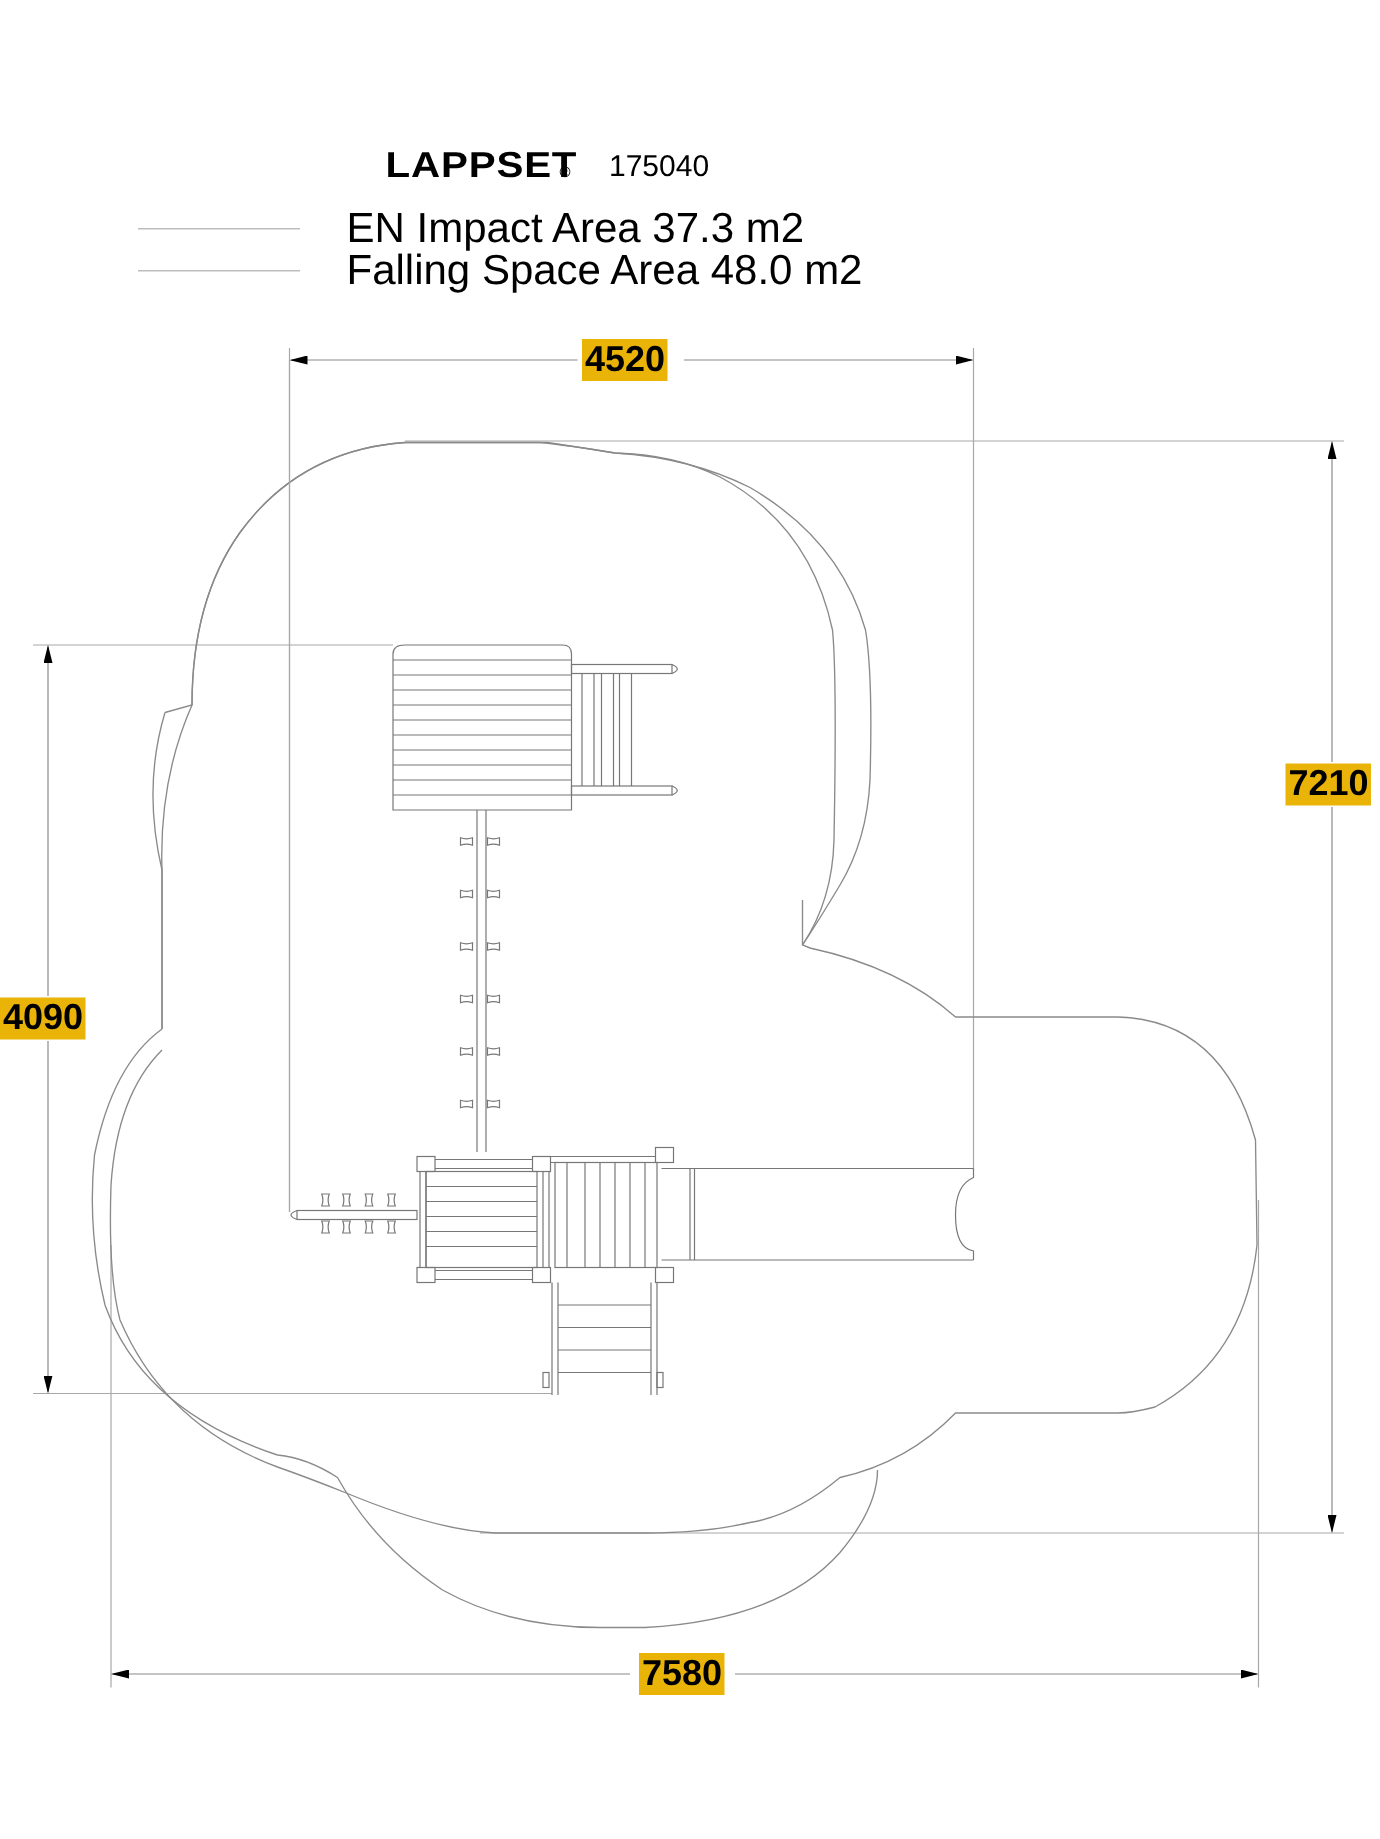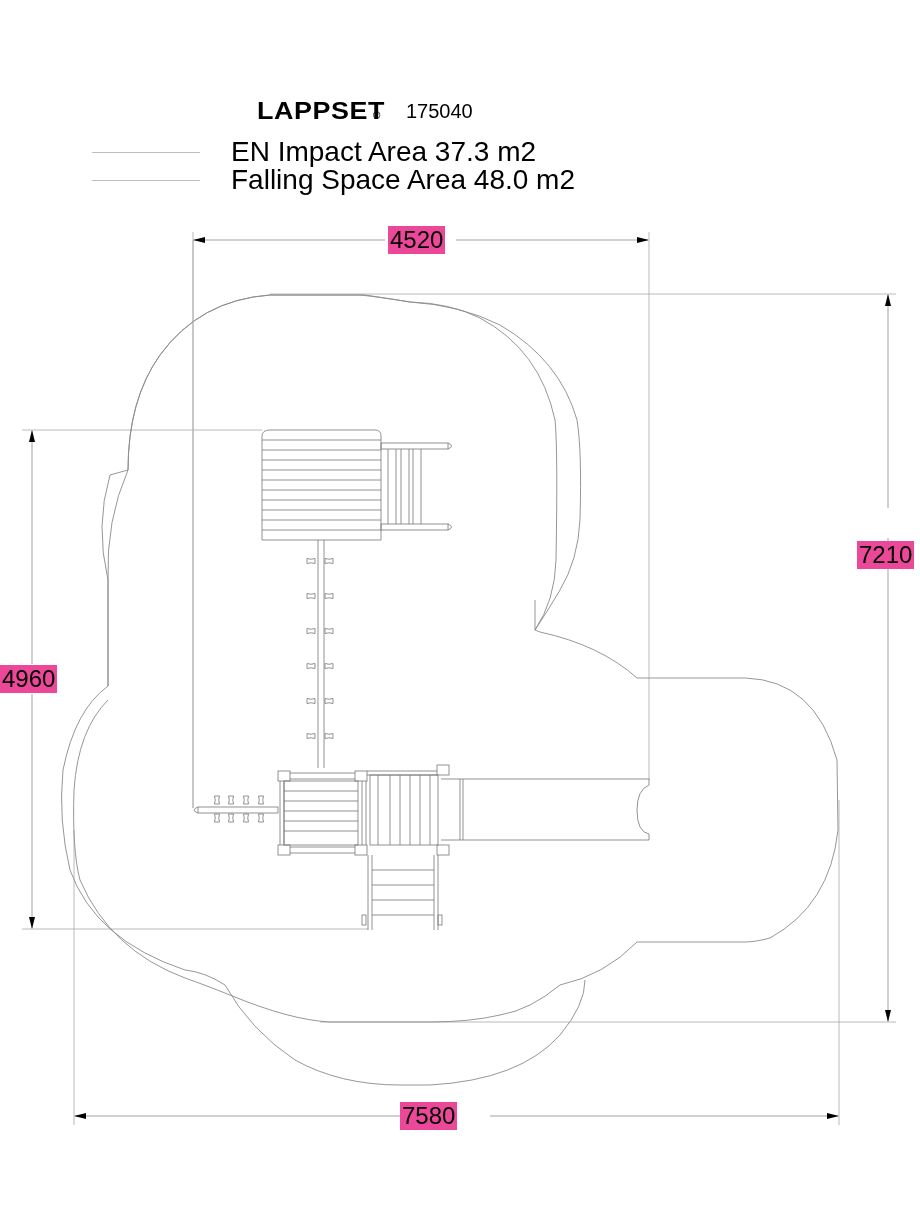--- a/index.html
+++ b/index.html
@@ -12,7 +12,7 @@
   .legend-1 { left: 231px; top: 138px; }
   .legend-2 { left: 231px; top: 166px; }
   .legend-line { height: 0; border-top: 1px solid #bdbdbd; width: 108px; left: 92px; }
-  .dim-label { font-size: 24px; line-height: 28px; background: #ec4899; padding: 0 2px; }
+  .dim-label { font-size: 24px; line-height: 28px; background: #eab308; padding: 0 2px; font-weight: bold; }
   svg { position: absolute; left: 0; top: 0; }
 </style>
 </head>

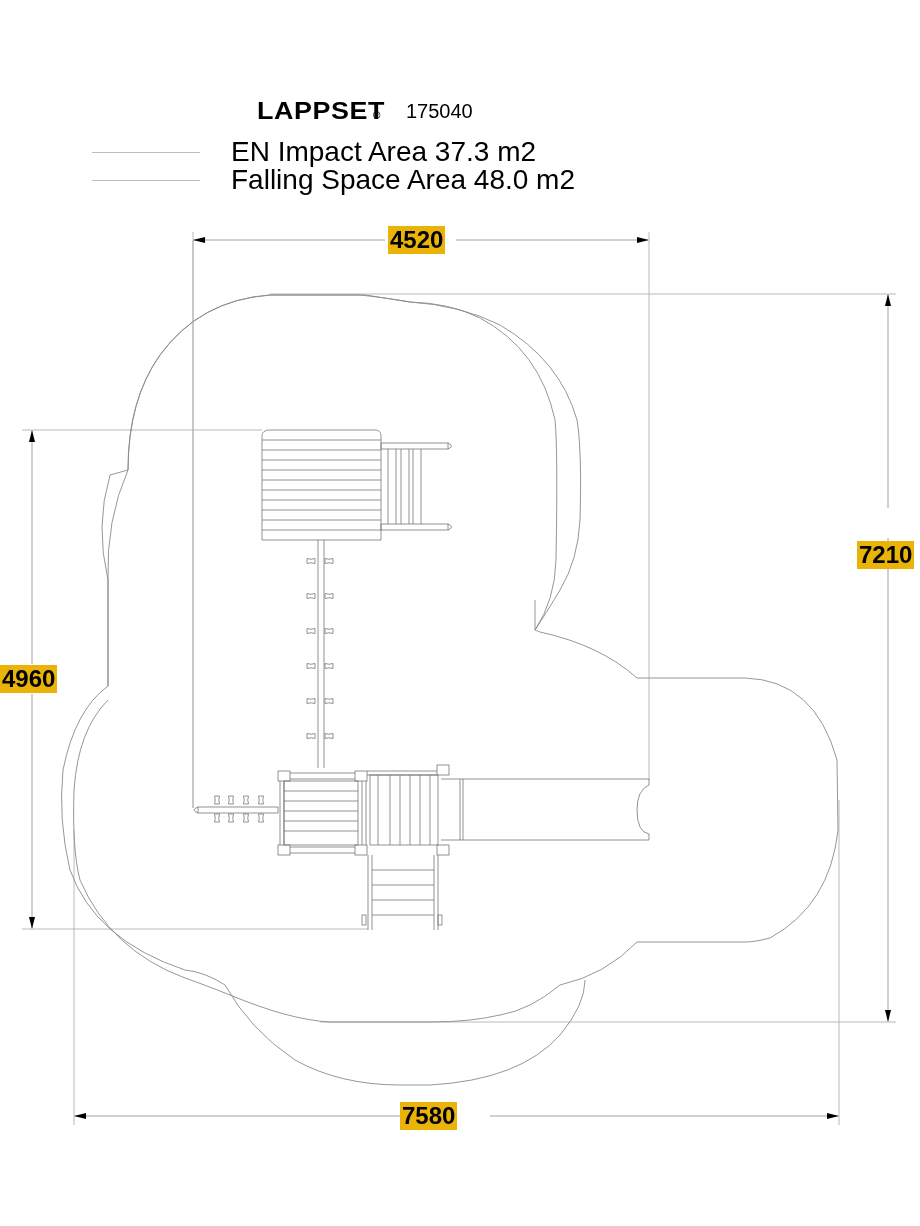--- a/index.html
+++ b/index.html
@@ -193,7 +193,7 @@
 
 <div class="abs dim-label" style="left:388px; top:226px;">4520</div>
 <div class="abs dim-label" style="left:0px; top:665px;">4960</div>
-<div class="abs dim-label" style="left:857px; top:509px;margin-top:32px;">7210</div>
+<div class="abs dim-label" style="left:857px; top:509px;">7210</div>
 <div class="abs dim-label" style="left:400px; top:1102px;">7580</div>
 
 </body></html>

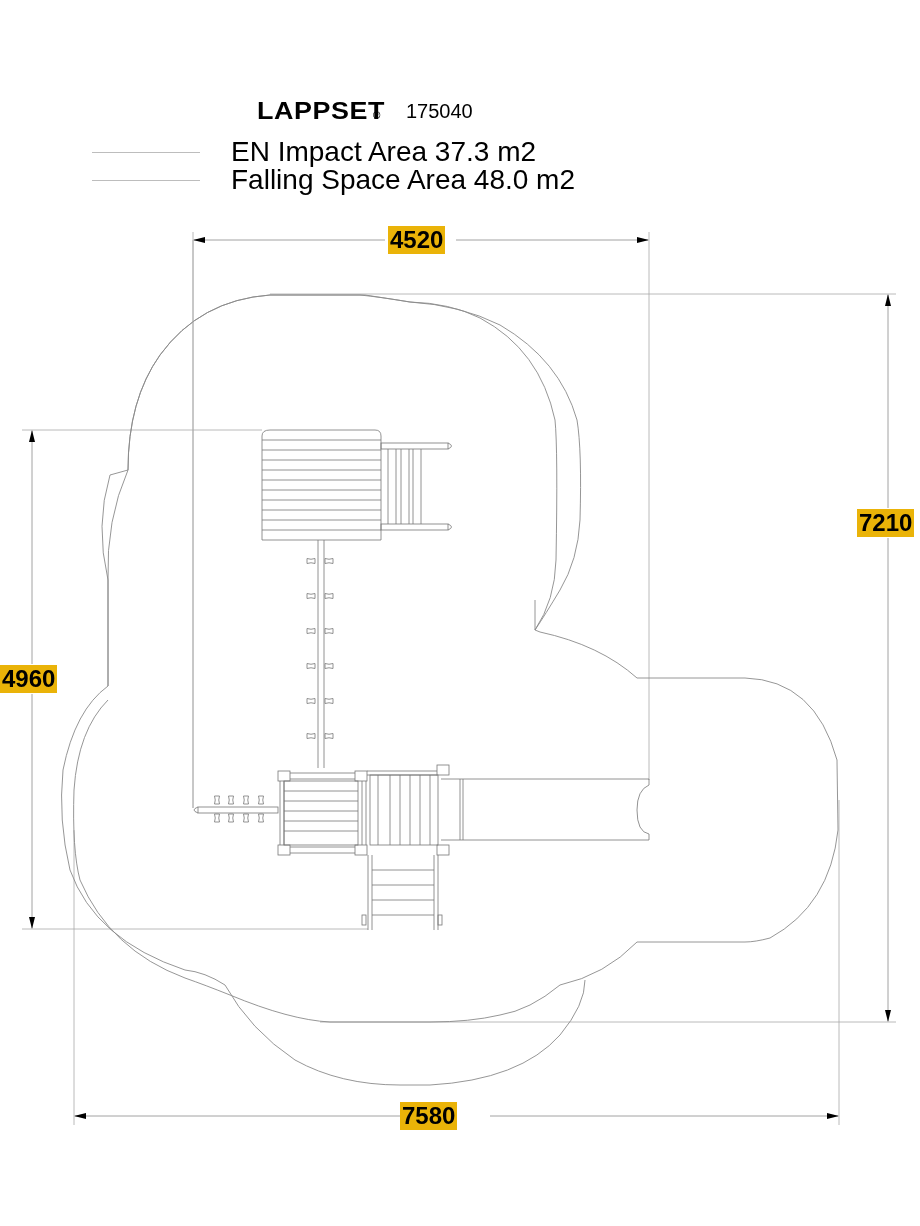--- a/index.html
+++ b/index.html
@@ -192,7 +192,7 @@
 </svg>
 
 <div class="abs dim-label" style="left:388px; top:226px;">4520</div>
-<div class="abs dim-label" style="left:0px; top:665px;">4960</div>
+<div class="abs dim-label" style="left:0px; top:665px;">4090</div>
 <div class="abs dim-label" style="left:857px; top:509px;">7210</div>
 <div class="abs dim-label" style="left:400px; top:1102px;">7580</div>
 

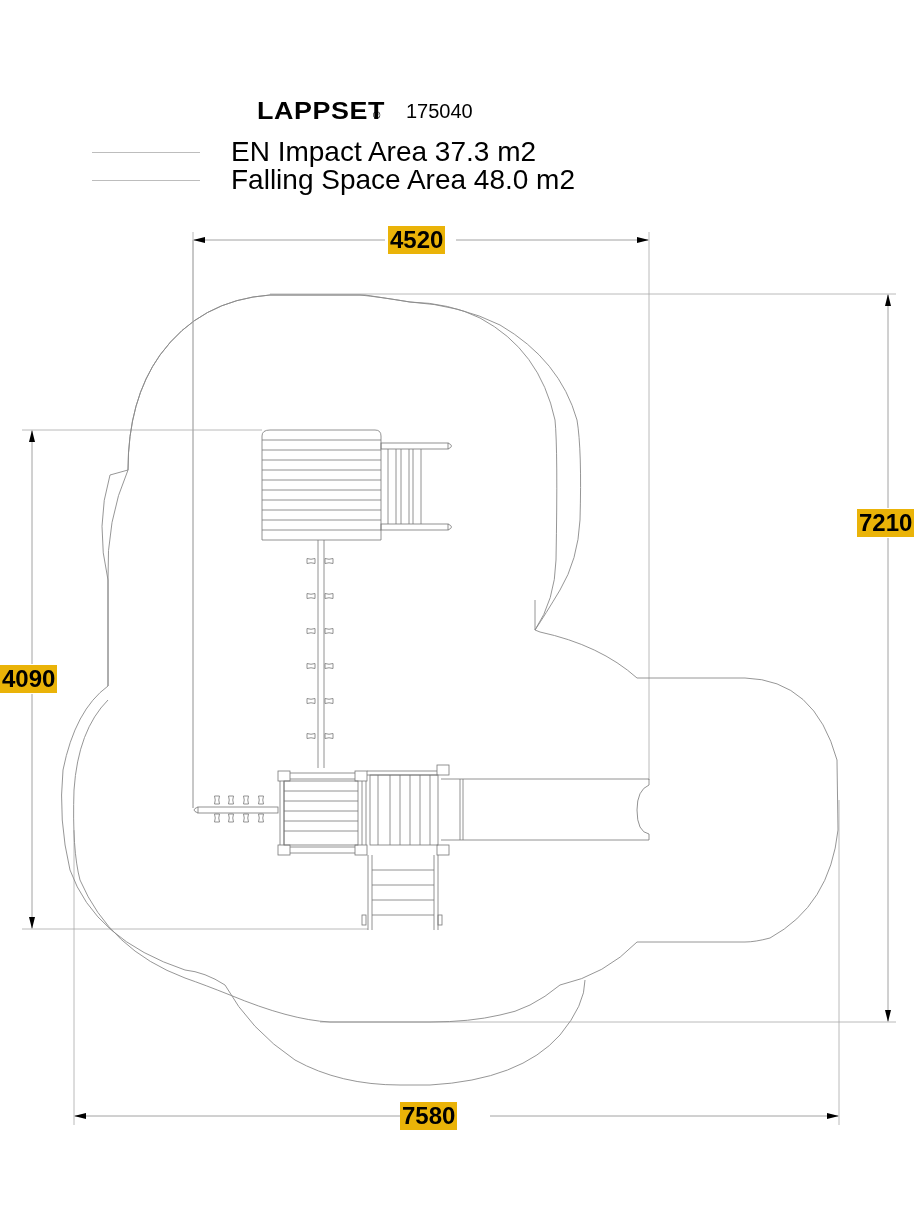--- a/index.html
+++ b/index.html
@@ -194,6 +194,6 @@
 <div class="abs dim-label" style="left:388px; top:226px;">4520</div>
 <div class="abs dim-label" style="left:0px; top:665px;">4090</div>
 <div class="abs dim-label" style="left:857px; top:509px;">7210</div>
-<div class="abs dim-label" style="left:400px; top:1102px;">7580</div>
+<div class="abs dim-label" style="left:426px; top:1102px;">7580</div>
 
 </body></html>

